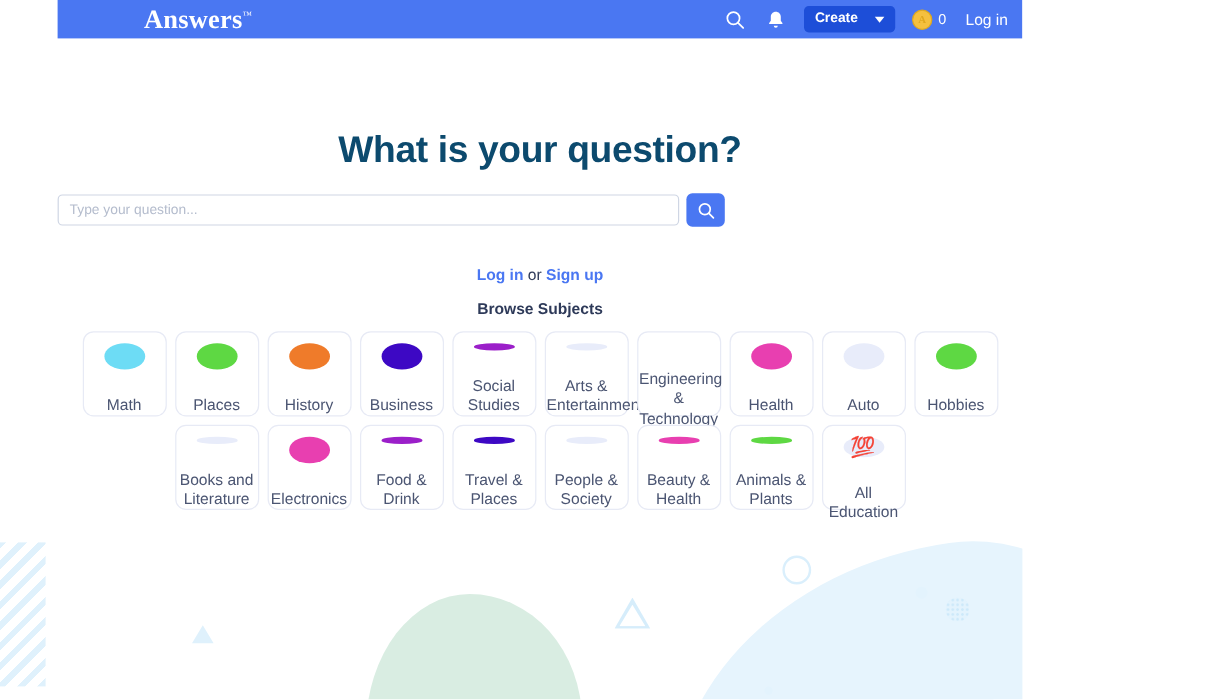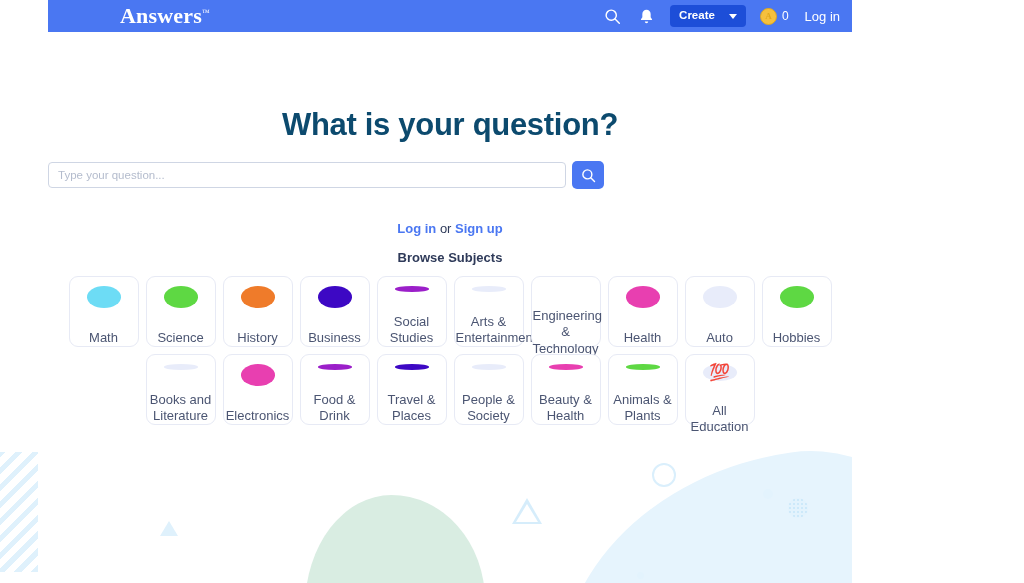--- a/index.html
+++ b/index.html
@@ -274,7 +274,7 @@
         </div>
         <div class="tile">
           <div class="tile-circle" style="background: rgb(94, 216, 67);"></div>
-          <div class="tile-label">Science</div>
+          <div class="tile-label">Places</div>
         </div>
         <div class="tile">
           <div class="tile-circle" style="background: rgb(239, 123, 42);"></div>

